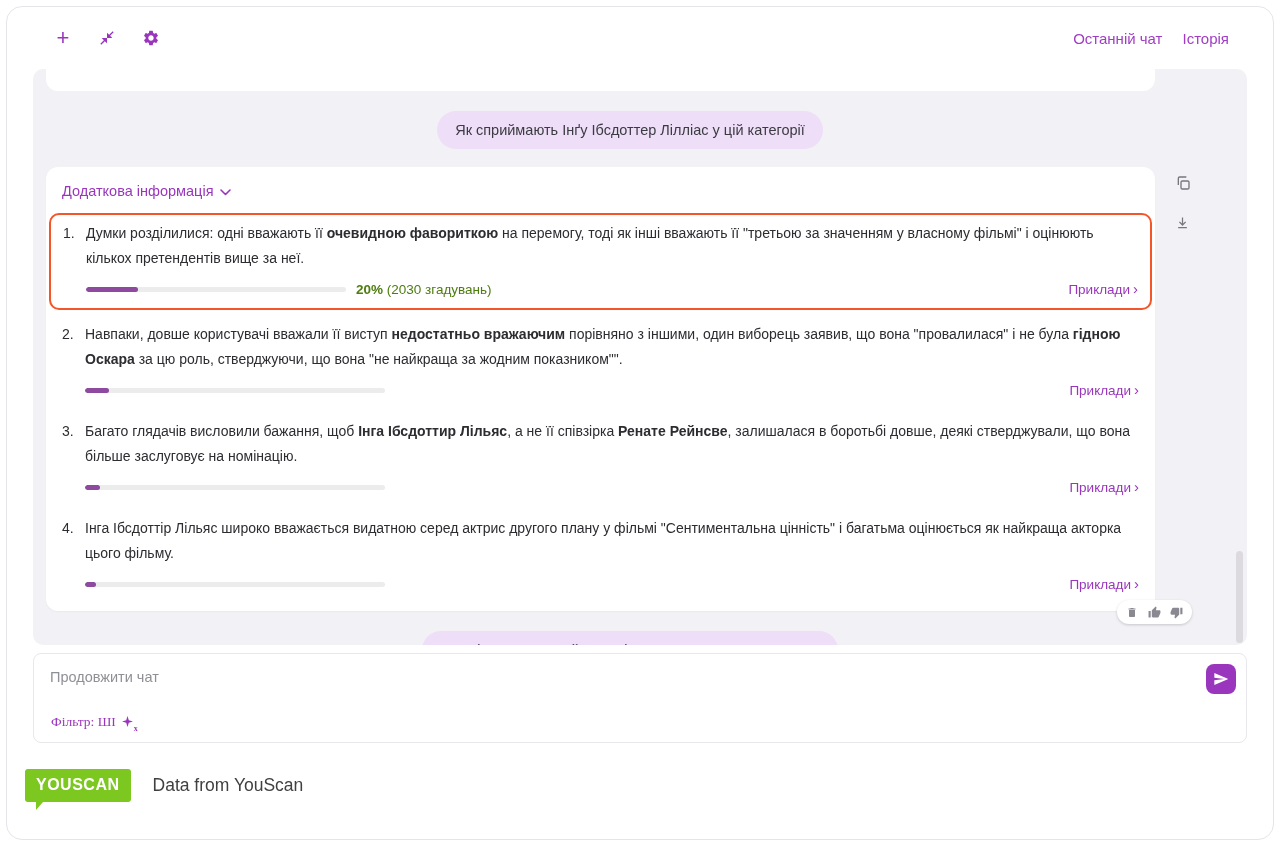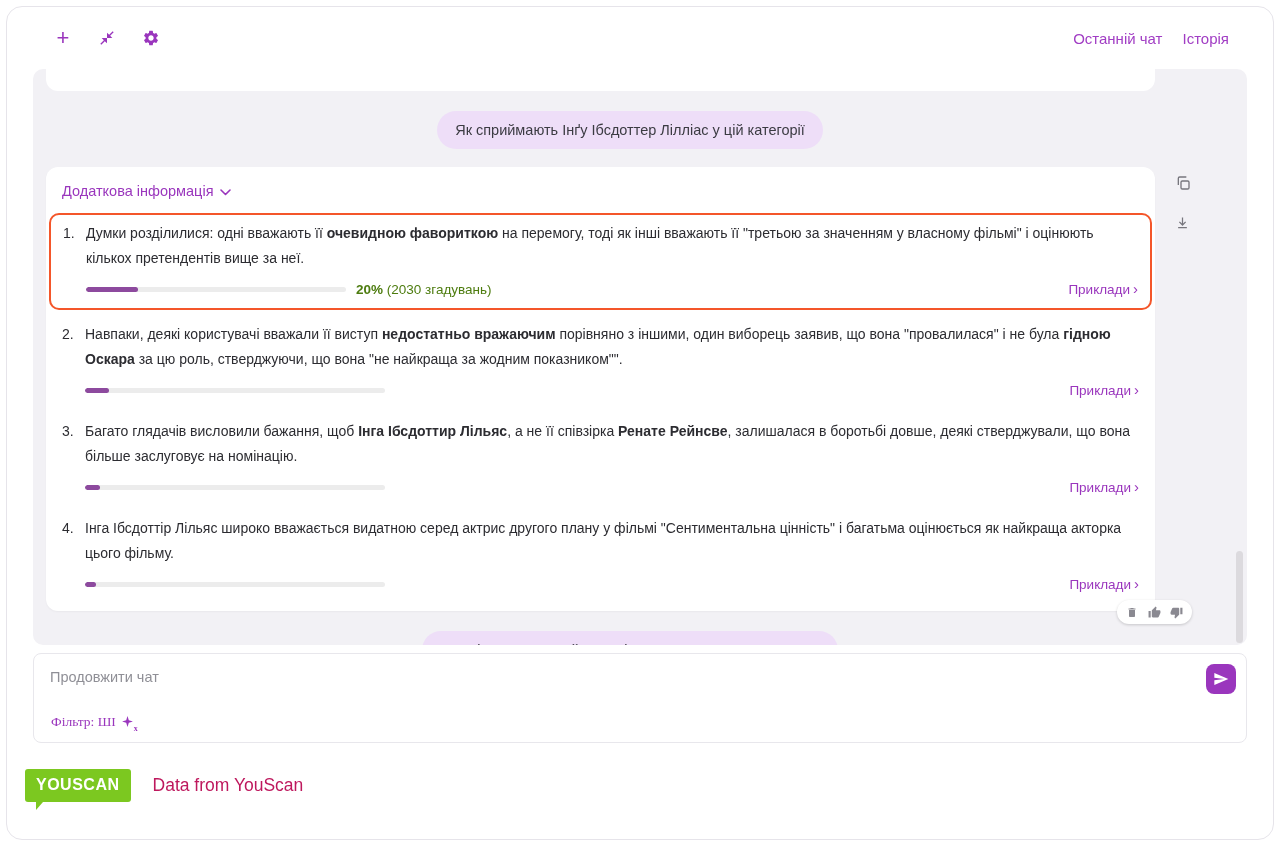--- a/index.html
+++ b/index.html
@@ -151,7 +151,7 @@
             <div class="item">
     <span class="num">2.</span>
     <div class="body">
-      <div class="text"><span>Навпаки, деякі користувачі вважали її виступ </span><b>недостатньо вражаючим</b><span> порівняно з іншими, один виборець заявив, що вона "провалилася" і не була </span><b>гідною Оскара</b><span> за цю роль, стверджуючи, що вона "не найкраща за жодним показником"".</span></div>
+      <div class="text"><span>Навпаки, довше користувачі вважали її виступ </span><b>недостатньо вражаючим</b><span> порівняно з іншими, один виборець заявив, що вона "провалилася" і не була </span><b>гідною Оскара</b><span> за цю роль, стверджуючи, що вона "не найкраща за жодним показником"".</span></div>
       <div class="bar-row">
         <div class="track">
                     <div class="fill" style="width: 8%;"></div>

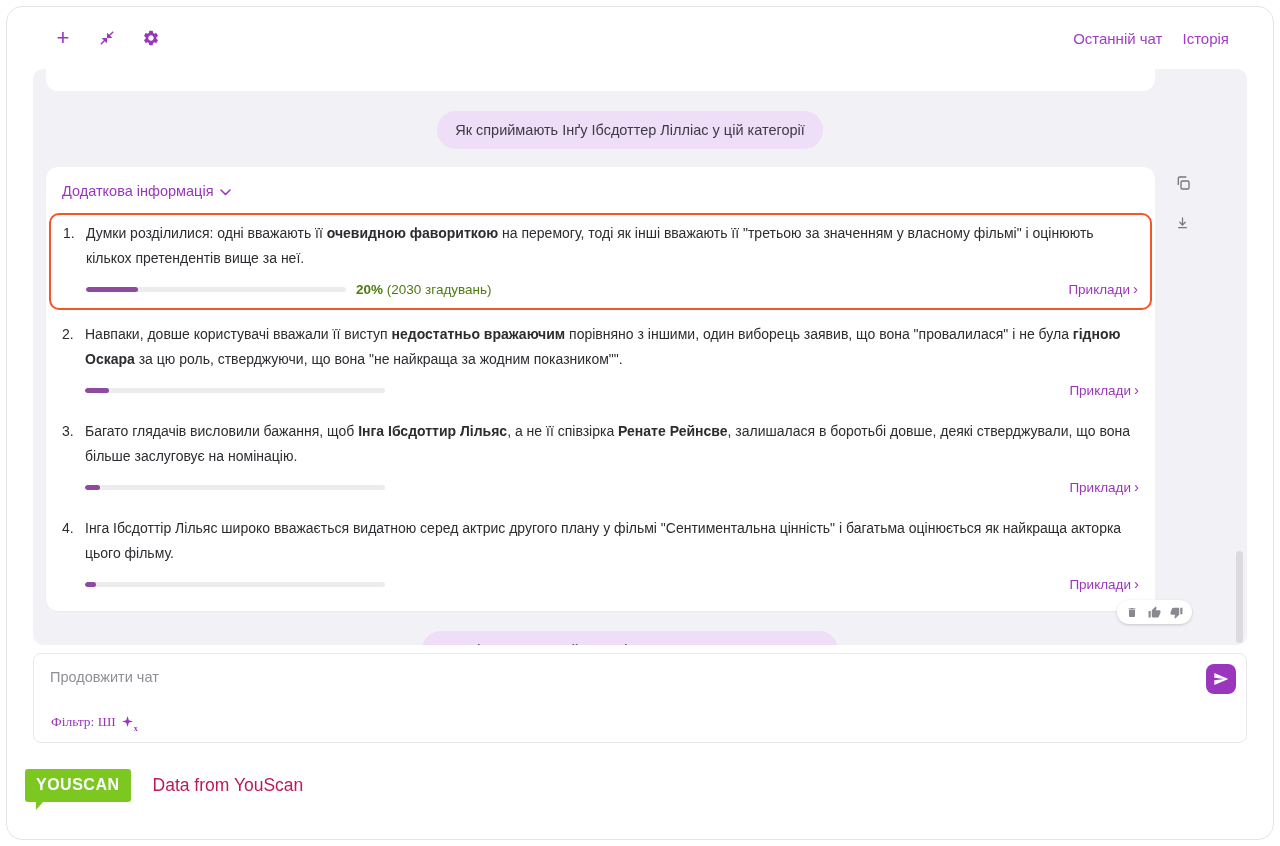--- a/index.html
+++ b/index.html
@@ -83,7 +83,7 @@
   .footer { display:flex; align-items:center; gap:22px; padding:26px 18px 0 18px; }
   .logo { position:relative; background:#7cc820; color:#fff; font-weight:700; font-size:16px; letter-spacing:0.5px; padding:7px 11px 8px 11px; border-radius:3px; }
   .logo::after { content:""; position:absolute; left:11px; bottom:-8px; width:0; height:0; border-left:7px solid #7cc820; border-bottom:8px solid transparent; }
-  .footer-caption { font-size:17.5px; color:#be185d; }
+  .footer-caption { font-size:17.5px; color:#404040; }
 </style>
 </head>
 <body>

